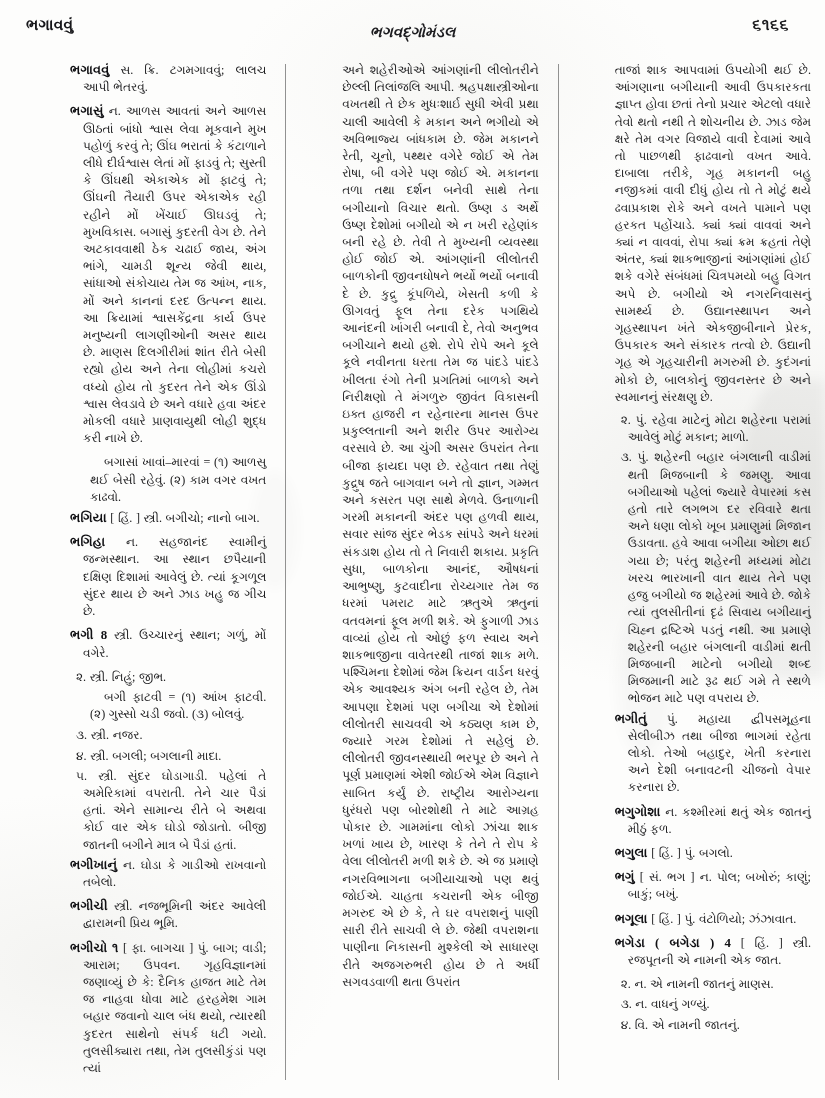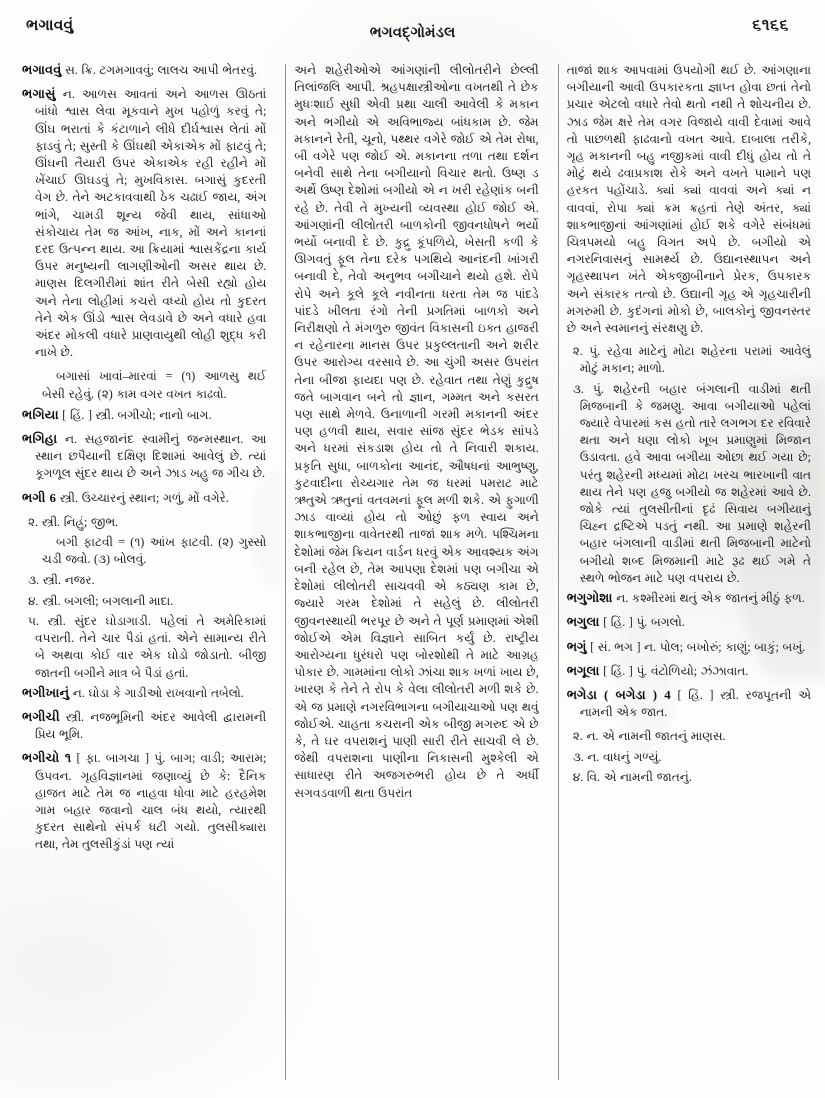--- a/index.html
+++ b/index.html
@@ -55,6 +55,7 @@
     font-weight: bold;
     font-size: 15px;
     color: #1b1b1e;
+    font-style: italic;
   }
   .rh-right {
     position: absolute;

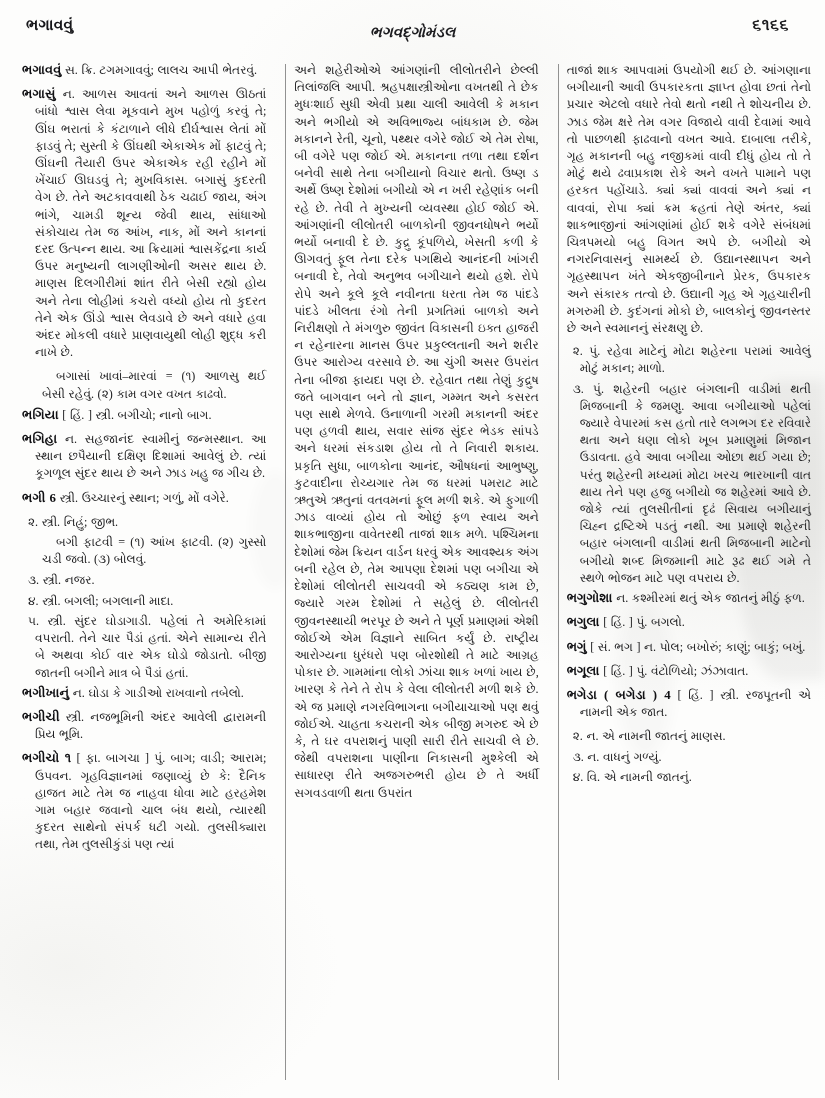--- a/index.html
+++ b/index.html
@@ -88,6 +88,7 @@
     text-justify: inter-word;
     word-spacing: .6px;
     overflow: hidden;
+    margin-left: 48px;
   }
   .col.rule-right::after {
     content: "";

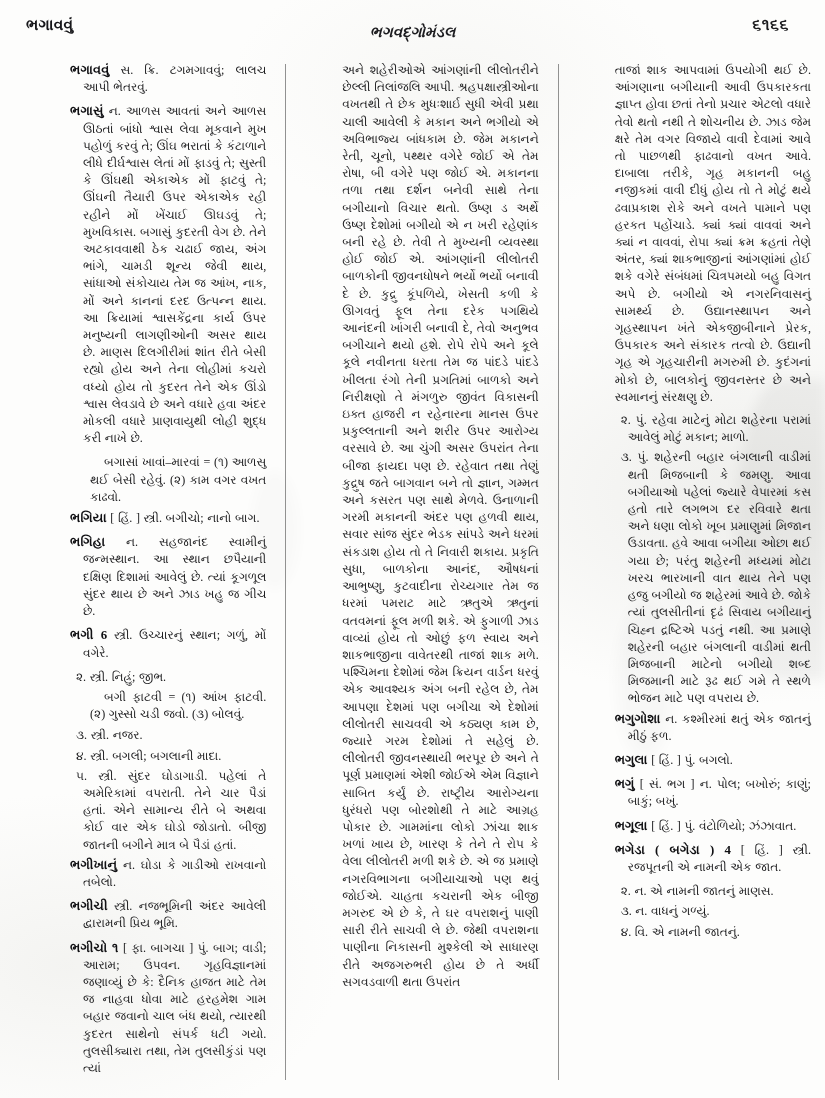--- a/index.html
+++ b/index.html
@@ -167,7 +167,7 @@
         <p class="entry example"><span>બગાસાં ખાવાં–મારવાં = (૧) આળસુ થઈ બેસી રહેવું. (૨) કામ વગર વખત કાઢવો.</span></p>
         <p class="entry"><span class="hw">ભગિયા</span><span> [ હિં. ] સ્ત્રી. બગીચો; નાનો બાગ.</span></p>
         <p class="entry"><span class="hw">ભગિહા</span><span> ન. સહજાનંદ સ્વામીનું જન્મસ્થાન. આ સ્થાન છપૈયાની દક્ષિણ દિશામાં આવેલું છે. ત્યાં કૂગળૂલ સુંદર થાય છે અને ઝાડ ખહુ જ ગીચ છે.</span></p>
-        <p class="entry"><span class="hw">ભગી 6</span><span> સ્ત્રી. ઉચ્ચારનું સ્થાન; ગળું, મોં વગેરે.</span></p>
+        <p class="entry"><span class="hw">ભગી 8</span><span> સ્ત્રી. ઉચ્ચારનું સ્થાન; ગળું, મોં વગેરે.</span></p>
         <p class="entry sense"><span>૨. સ્ત્રી. નિહ્રું; જીભ.</span></p>
         <p class="entry example"><span>બગી ફાટવી = (૧) આંખ ફાટવી. (૨) ગુસ્સો ચડી જવો. (૩) બોલવું.</span></p>
         <p class="entry sense"><span>૩. સ્ત્રી. નજર.</span></p>

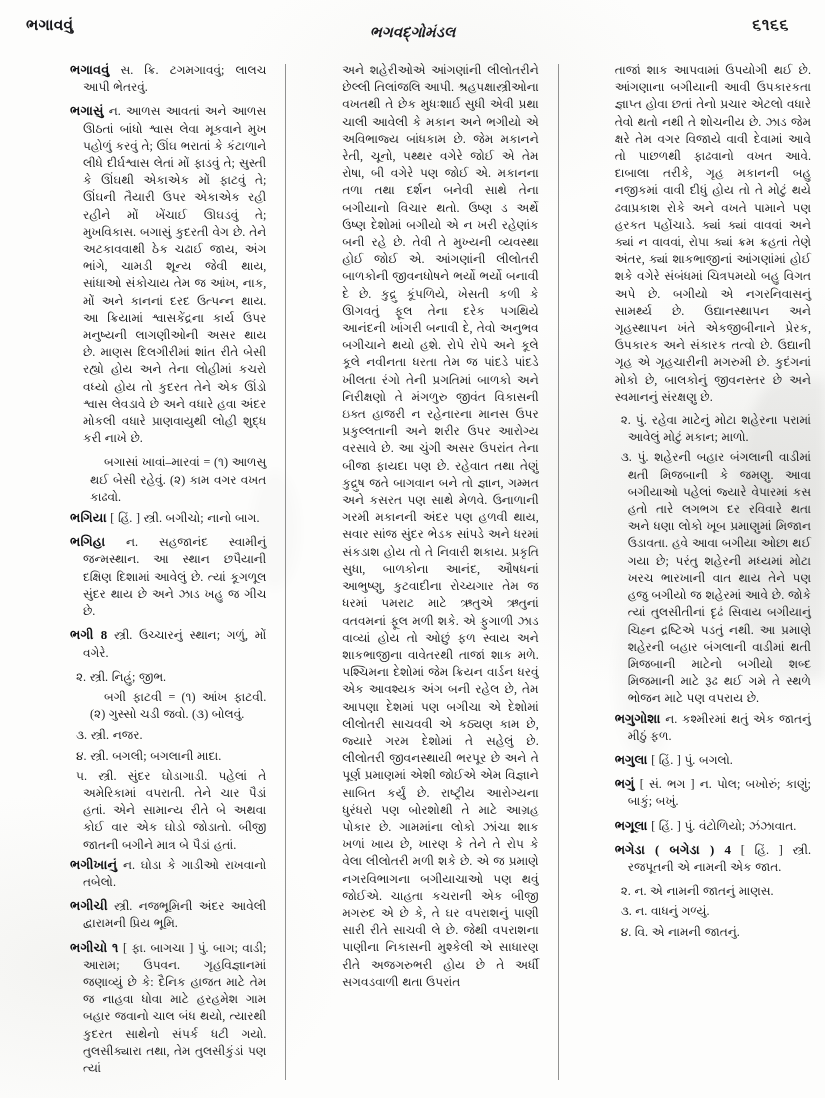--- a/index.html
+++ b/index.html
@@ -184,6 +184,7 @@
         <p class="entry cont"><span>તાજાં શાક આપવામાં ઉપયોગી થઈ છે. આંગણાના બગીયાની આવી ઉપકારકતા જ્ઞાપ્ત હોવા છતાં તેનો પ્રચાર એટલો વધારે તેવો થતો નથી તે શોચનીય છે. ઝાડ જેમ ક્ષરે તેમ વગર વિજાયે વાવી દેવામાં આવે તો પાછળથી ફાઢવાનો વખત આવે. દાબાલા તરીકે, ગૃહ મકાનની બહુ નજીકમાં વાવી દીધું હોય તો તે મોટું થયે ઢવાપ્રકાશ રોકે અને વખતે પામાને પણ હરકત પહોંચાડે. ક્યાંં ક્યાં વાવવાં અને ક્યાં ન વાવવાં, રોપા ક્યાં ક્રમ ક્રહતાં તેણે અંતર, ક્યાં શાકભાજીનાં આંગણાંમાં હોઈ શકે વગેરે સંબંધમાં ચિત્રપમયો બહુ વિગત અપે છે. બગીયો એ નગરનિવાસનું સામર્થ્ય છે. ઉદ્યાનસ્થાપન અને ગૃહસ્થાપન ખંતે એકજીબીનાને પ્રેરક, ઉપકારક અને સંકારક તત્વો છે. ઉદ્યાની ગૃહ એ ગૃહચારીની મગરુમી છે. કુદંગનાં મોકો છે, બાલકોનું જીવનસ્તર છે અને સ્વમાનનું સંરક્ષણુ છે.</span></p>
         <p class="entry sense"><span>૨. પું. રહેવા માટેનું મોટા શહેરના પરામાં આવેલું મોટું મકાન; માળો.</span></p>
         <p class="entry sense"><span>૩. પું. શહેરની બહાર બંગલાની વાડીમાં થતી મિજબાની કે જમણુ. આવા બગીયાઓ પહેલાં જ્યારે વેપારમાં કસ હતો તારે લગભગ દર રવિવારે થતા અને ધણા લોકો ખૂબ પ્રમાણુમાં મિજાન ઉડાવતા. હવે આવા બગીયા ઓછા થઈ ગયા છે; પરંતુ શહેરની મધ્યમાં મોટા ખરચ ભારખાની વાત થાય તેને પણ હજુ બગીયો જ શહેરમાં આવે છે. જોકે ત્યાં તુલસીતીનાં દૃઢં સિવાય બગીયાનું ચિહ્ન દ્રષ્ટિએ પડતું નથી. આ પ્રમાણે શહેરની બહાર બંગલાની વાડીમાં થતી મિજબાની માટેનો બગીયો શબ્દ મિજમાની માટે રૂઢ થઈ ગમે તે સ્થળે ભોજન માટે પણ વપરાય છે.</span></p>
+        <p class="entry"><span class="hw">ભગીતું</span><span> પું. મહાયા દ્વીપસમૂહના સેલીબીઝ તથા બીજા ભાગમાં રહેતા લોકો. તેઓ બહાદુર, ખેતી કરનારા અને દેશી બનાવટની ચીજનો વેપાર કરનારા છે.</span></p>
         <p class="entry"><span class="hw">ભગુગોશા</span><span> ન. કશ્મીરમાં થતું એક જાતનું મીઠું ફળ.</span></p>
         <p class="entry"><span class="hw">ભગુલા</span><span> [ હિં. ] પું. બગલો.</span></p>
         <p class="entry"><span class="hw">ભગું</span><span> [ સં. ભગ ] ન. પોલ; બખોરું; કાણું; બાકું; બખું.</span></p>

